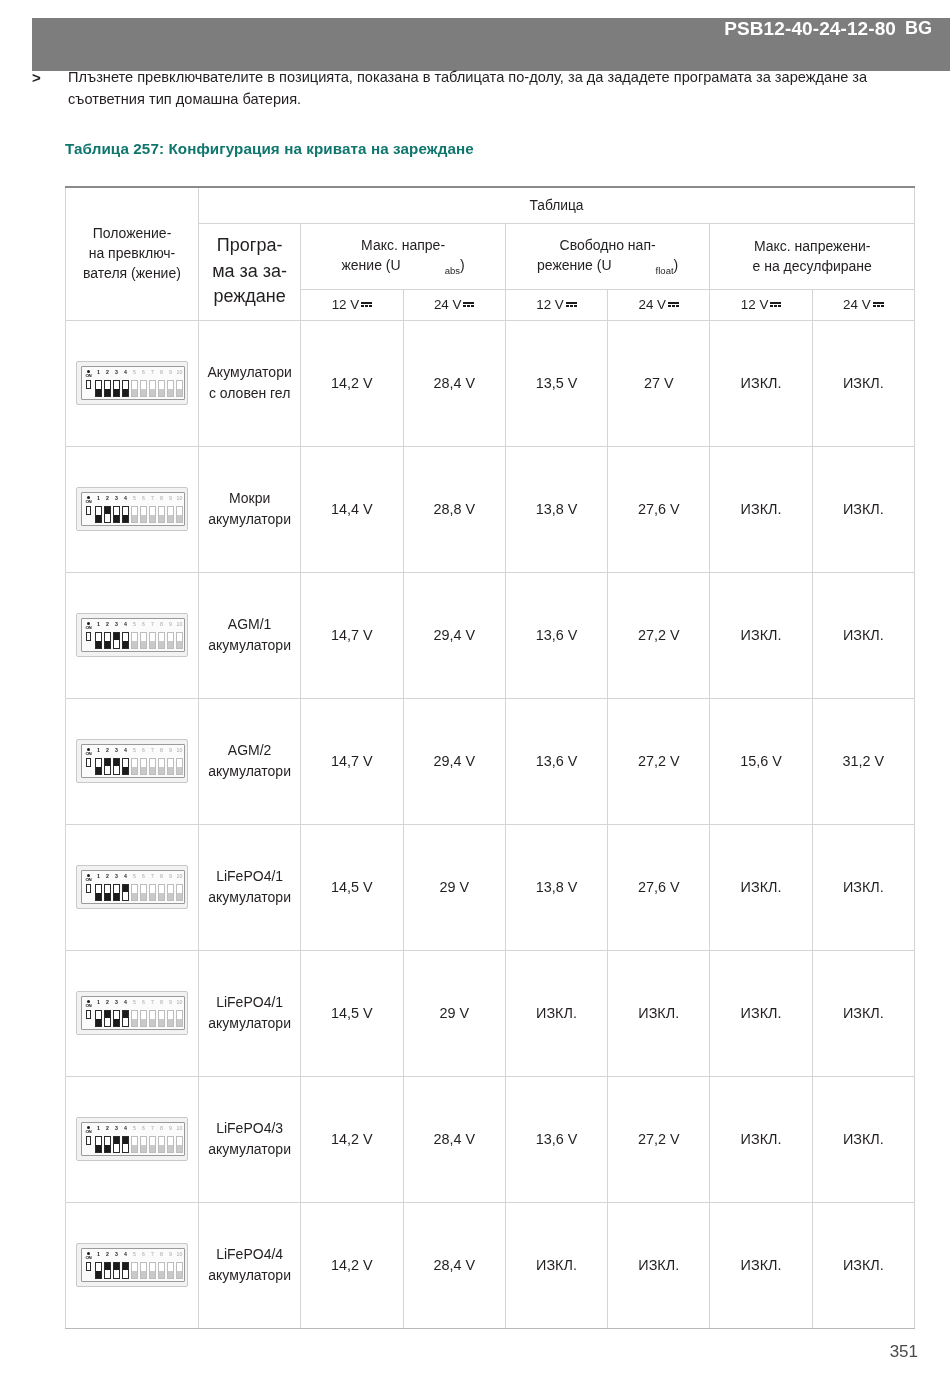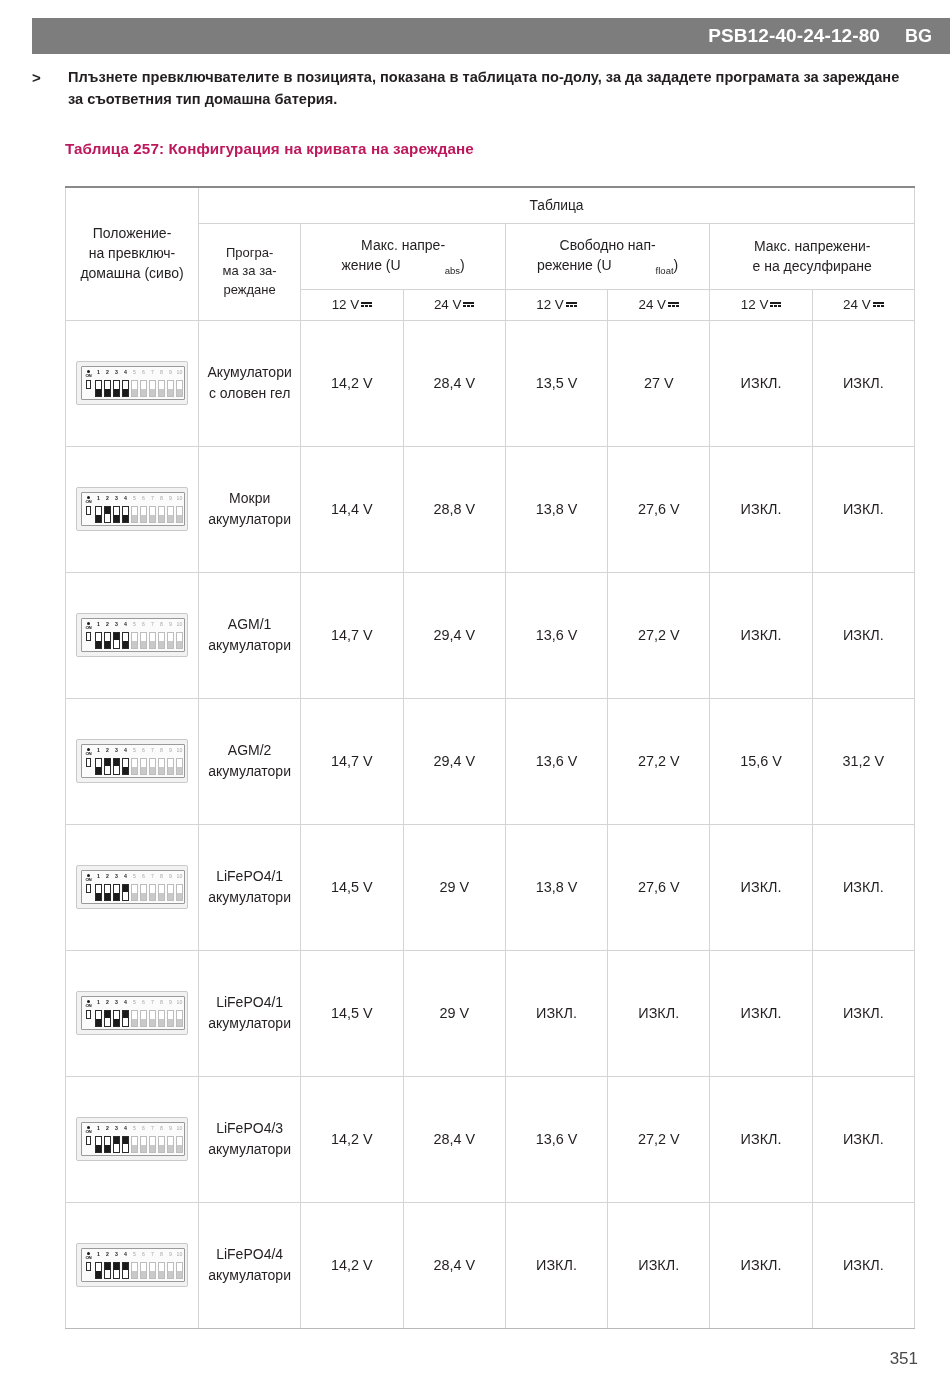--- a/index.html
+++ b/index.html
@@ -17,9 +17,9 @@
   .header-bar{
     position:absolute;
     left:32px; top:18px;
-    width:918px; height:36px;
+    width:918px; height:53px;
     background:#7d7d7d;
-    display:flex; align-items:center; justify-content:flex-end;gap:16px;
+    display:flex; align-items:flex-start; justify-content:flex-end;
   }
   .header-title{
     color:#ffffff;

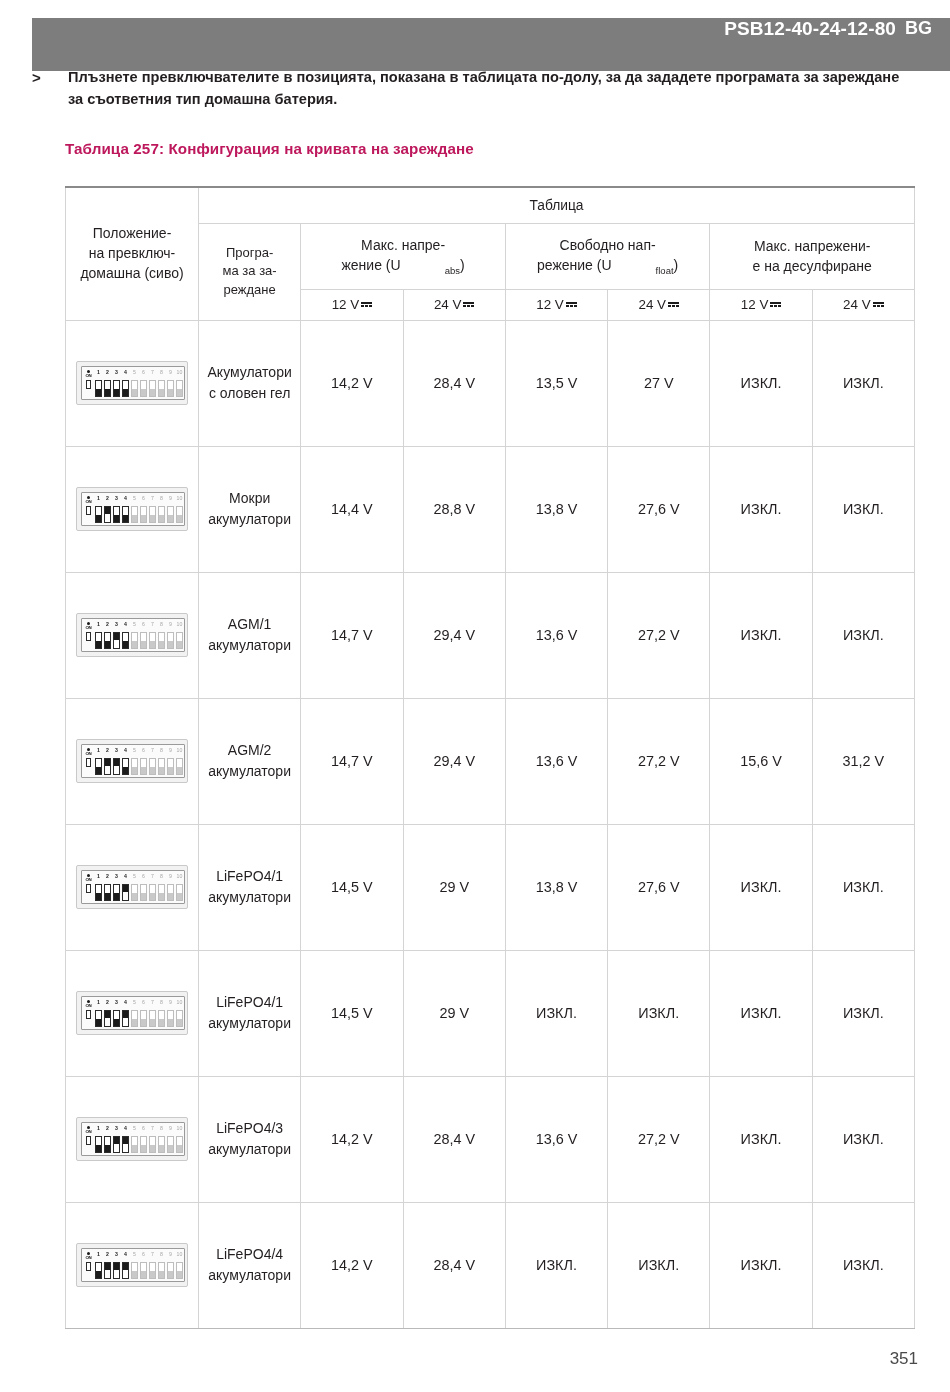--- a/index.html
+++ b/index.html
@@ -57,7 +57,6 @@
     line-height:1.52;
     color:#231f20;
     max-width:845px;
-    font-weight:bold;
   }
 
   

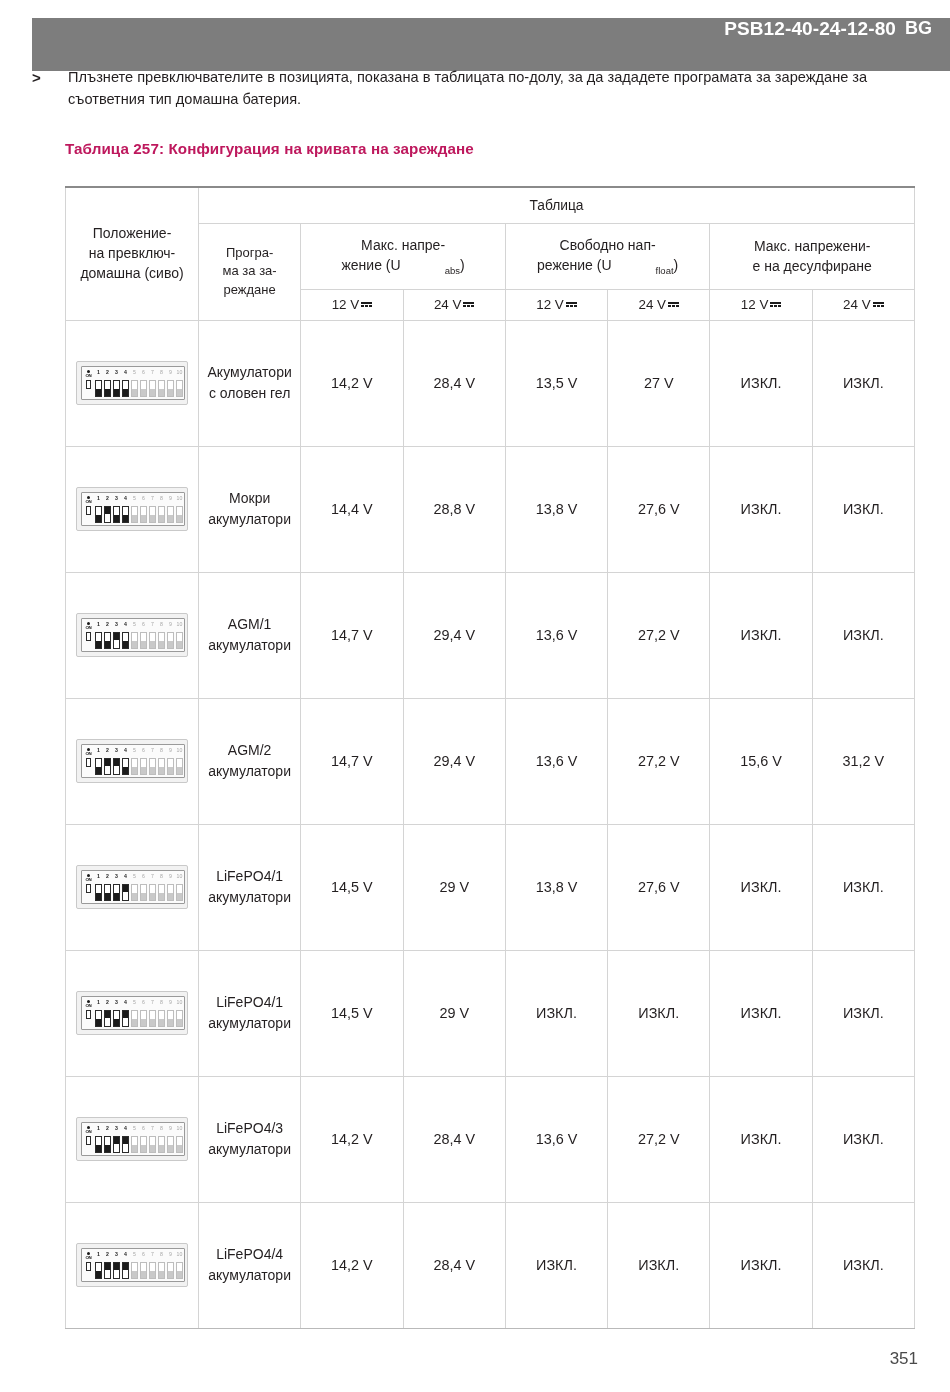--- a/index.html
+++ b/index.html
@@ -65,7 +65,7 @@
     left:65px; top:140px;
     font-size:15.2px;
     font-weight:bold;
-    color:#be185d;
+    color:#0f766e;
     letter-spacing:.1px;
   }
 

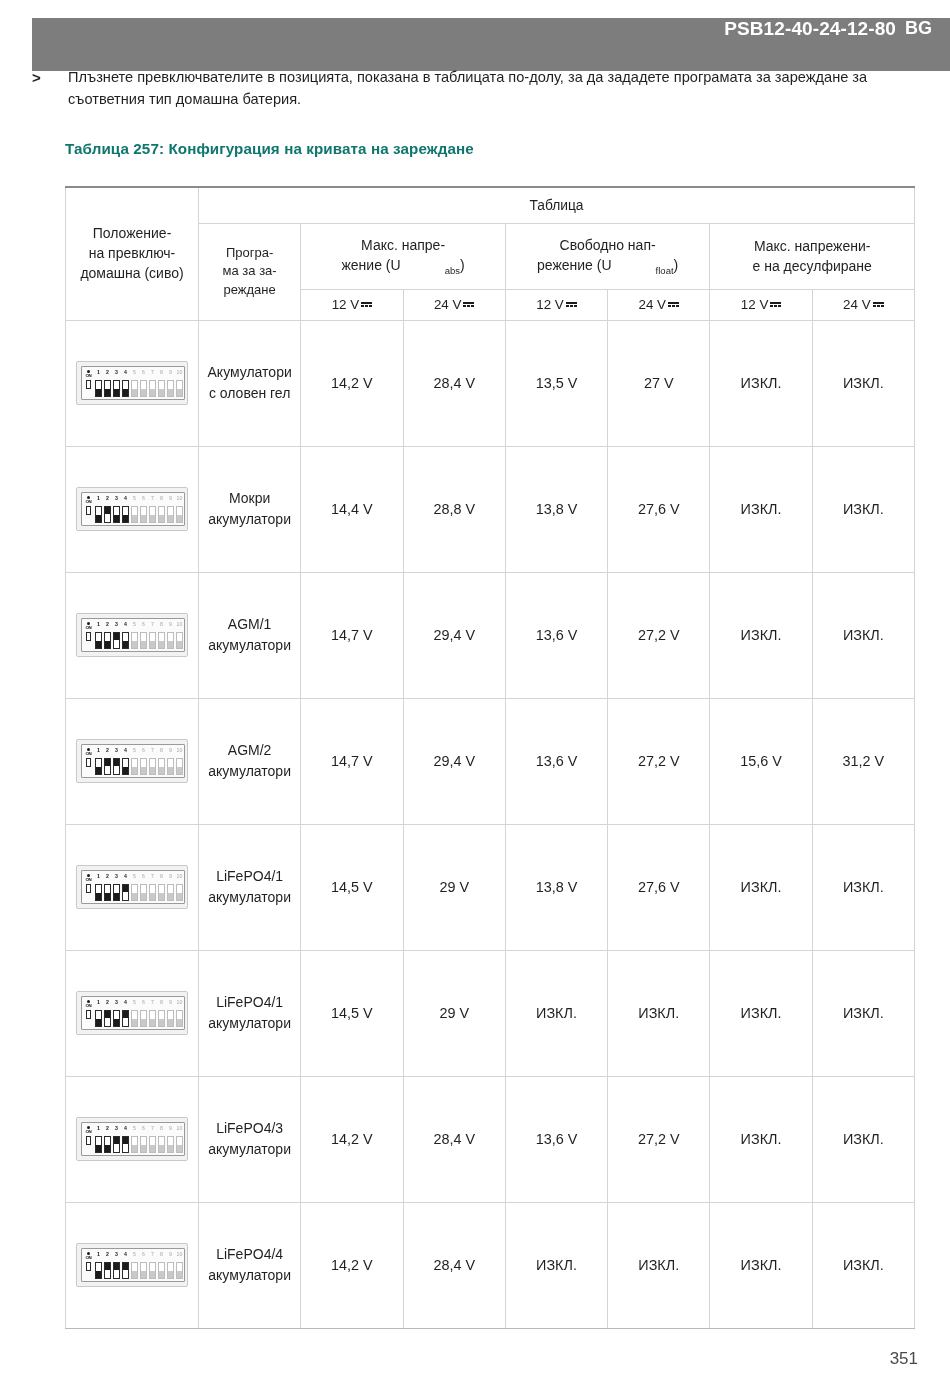--- a/index.html
+++ b/index.html
@@ -99,7 +99,7 @@
   }
   th.h-prog{
     width:105px;
-    font-size:13px;
+    font-size:18px;
     font-weight:bold;
     line-height:1.42;
     padding:6px 5px;

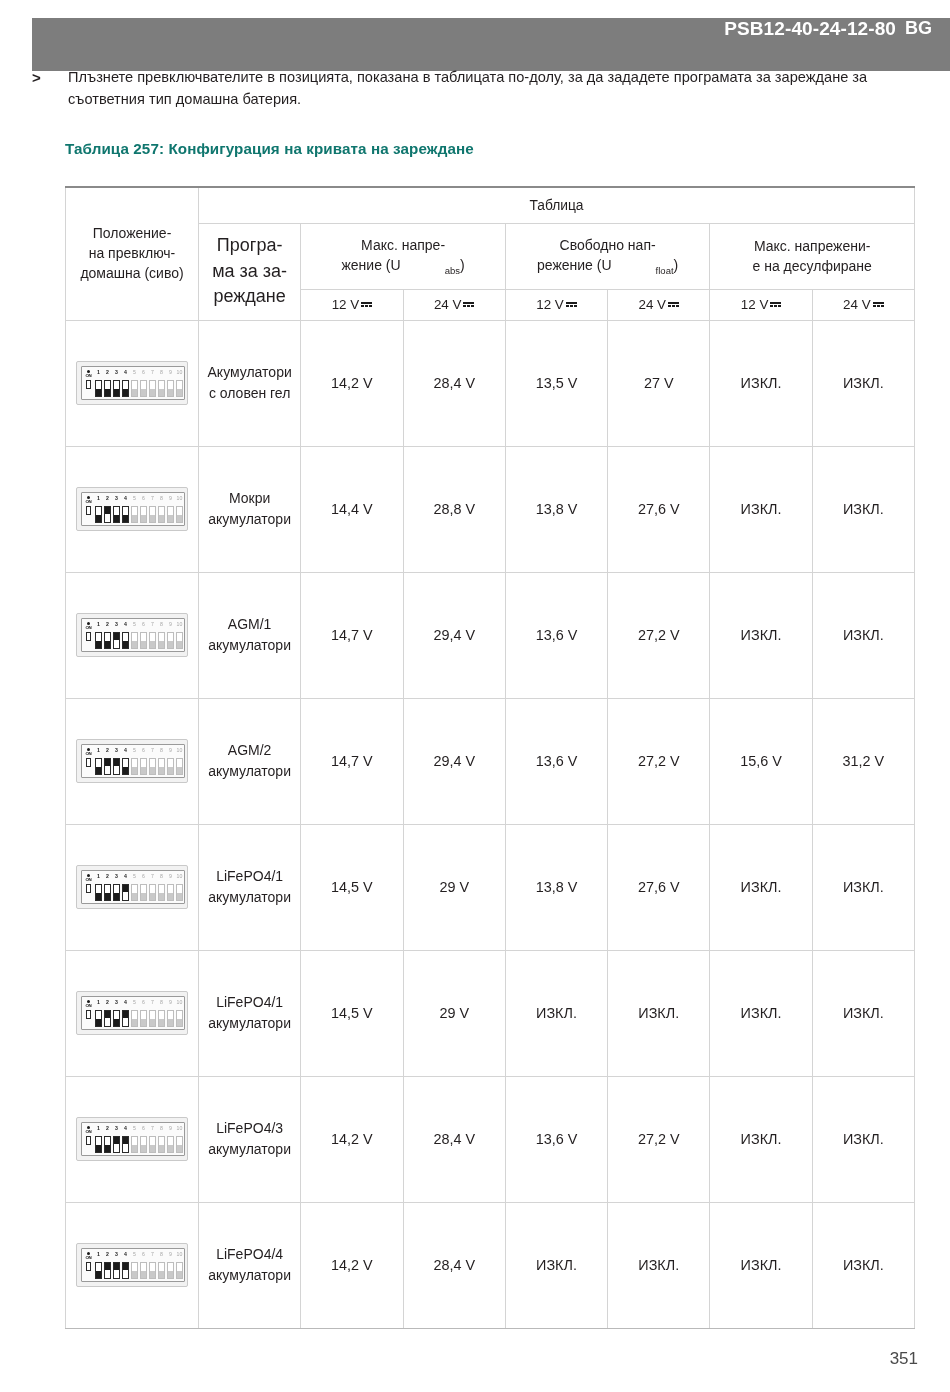--- a/index.html
+++ b/index.html
@@ -294,7 +294,7 @@
         <th class="h-pos" rowspan="3">
           <span>Положение-</span><br>
           <span>на превключ-</span><br>
-          <span>домашна (сиво)</span>
+          <span>вателя (жение)</span>
         </th>
         <th class="h-func" colspan="7">Таблица</th>
       </tr>

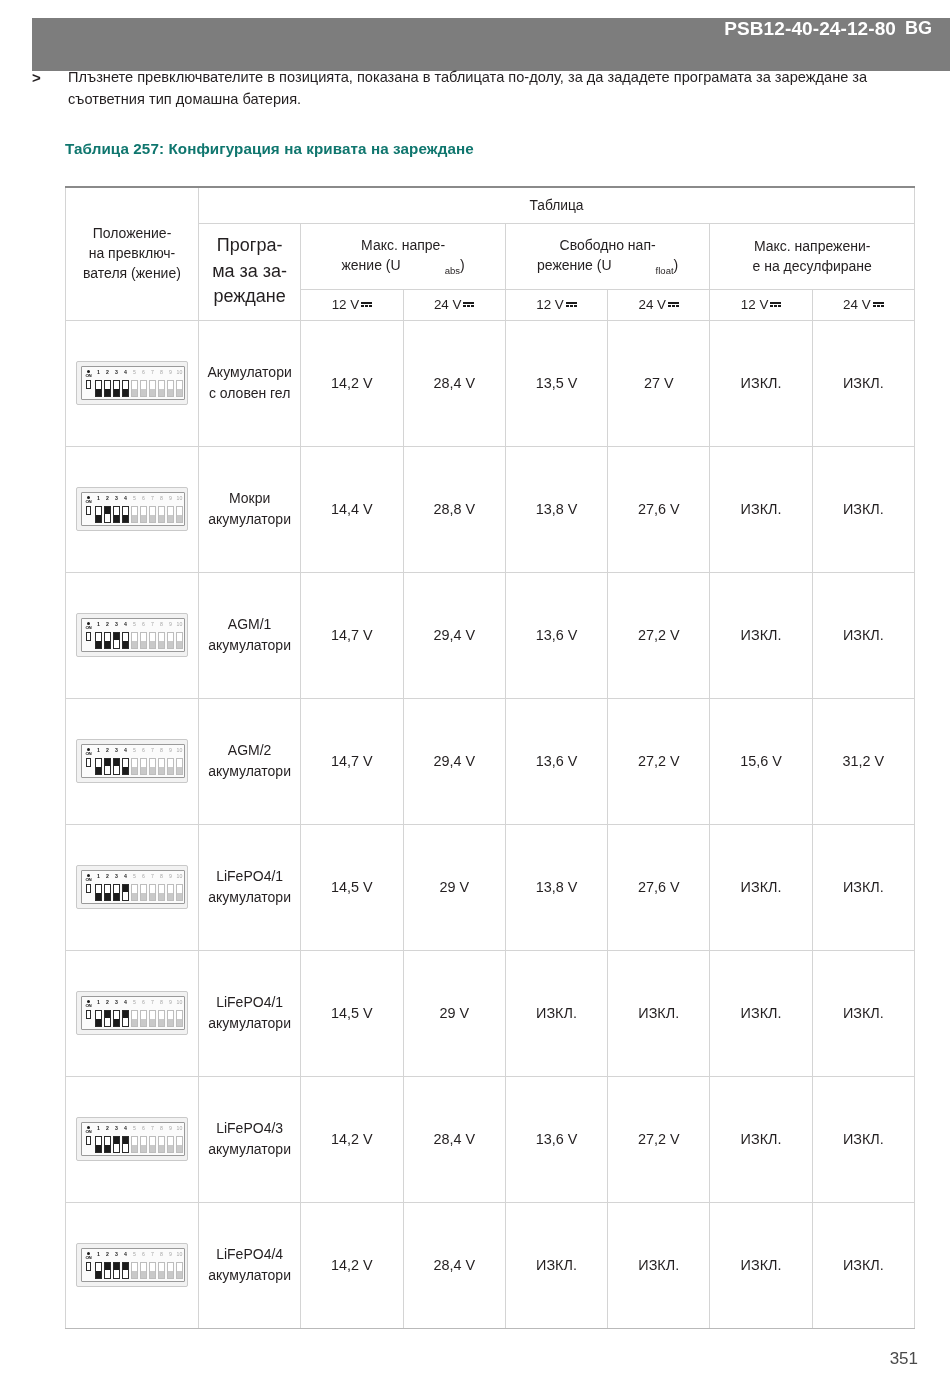--- a/index.html
+++ b/index.html
@@ -240,7 +240,7 @@
   
   .pageno{
     position:absolute;
-    right:32px; bottom:23px;
+    right:32px; bottom:30px;
     font-size:17px;
     color:#4a4a4a;
   }

